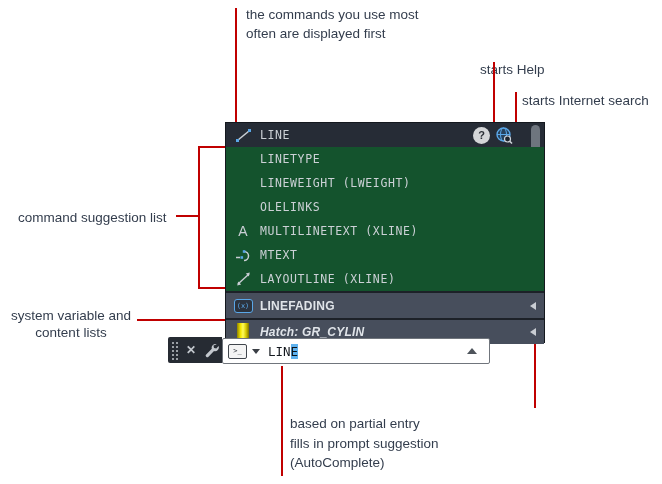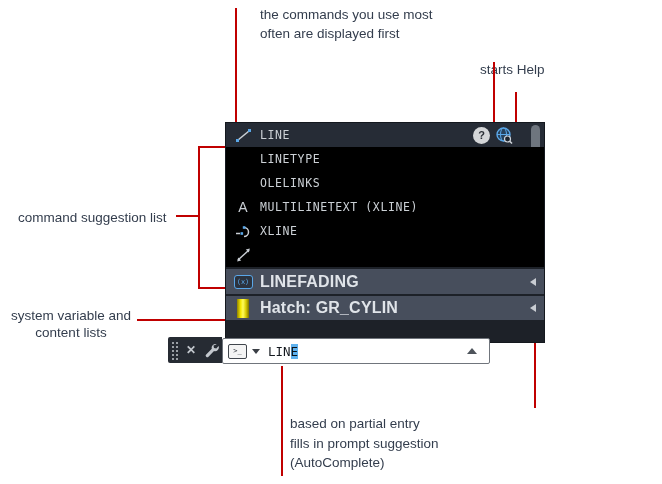--- a/index.html
+++ b/index.html
@@ -51,7 +51,7 @@
 
 <div id="canvas">
 
-  <div class="ann" style="left:260px;top:5px;">
+  <div class="ann" style="left:246px;top:5px;">
     <div>the commands you use most</div>
     <div>often are displayed first</div>
   </div>

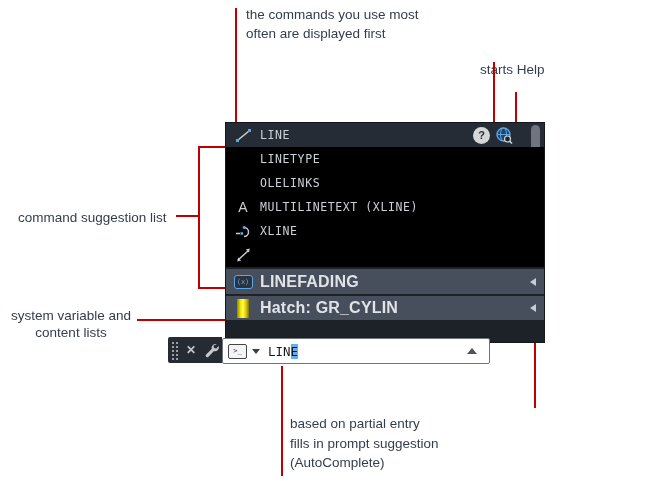--- a/index.html
+++ b/index.html
@@ -62,6 +62,9 @@
   </div>
   <div class="rline" style="left:493px;top:62px;width:2px;height:60px;"></div>
 
+  <div class="ann" style="left:522px;top:91px;">
+    <div>starts Internet search</div>
+  </div>
   <div class="rline" style="left:515px;top:92px;width:2px;height:30px;"></div>
 
   <div class="ann" style="left:18px;top:208px;text-align:right;">

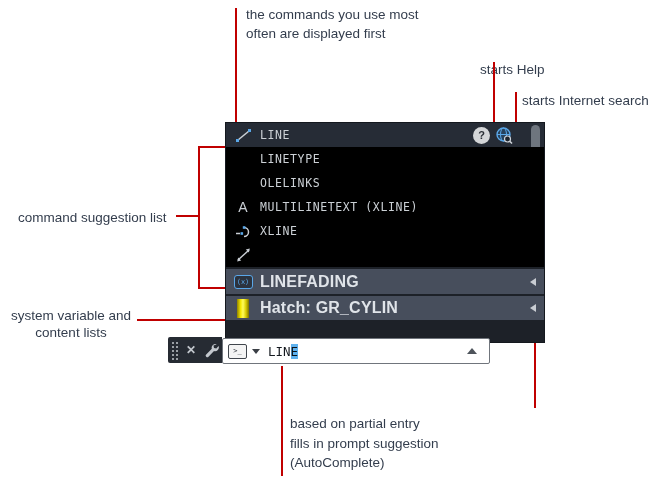--- a/index.html
+++ b/index.html
@@ -10,7 +10,7 @@
   
   #panel{position:absolute;left:225px;top:122px;width:320px;height:221px;background:#1d2128;
          border:1px solid #14181e;box-sizing:border-box;}
-  .srow{position:relative;display:flex;align-items:center;height:24px;background:#000000;}
+  .srow{position:relative;display:flex;align-items:center;height:24px;background:#14532d;}
   .srow.selected{background:#262c36;}
   .icon-cell{width:34px;display:flex;align-items:center;justify-content:center;flex:0 0 34px;}
   .slabel{font-family:"DejaVu Sans Mono",monospace;font-size:11.5px;letter-spacing:0.6px;

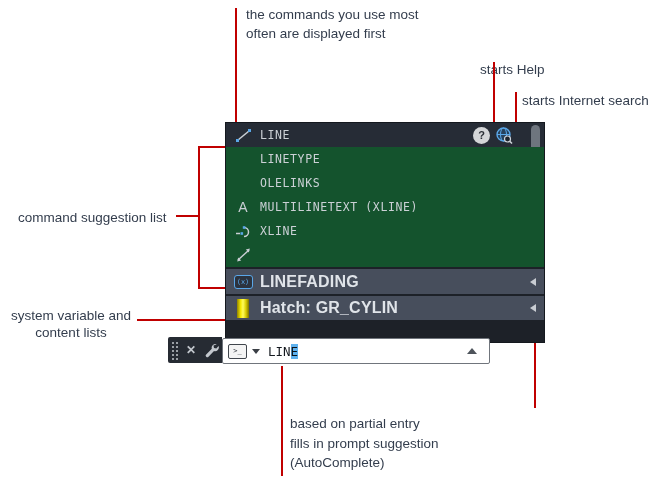--- a/index.html
+++ b/index.html
@@ -121,6 +121,10 @@
       <span class="slabel">LINETYPE</span>
     </div>
 
+    <div class="srow">
+      <span class="icon-cell"></span>
+      <span class="slabel">LINEWEIGHT (LWEIGHT)</span>
+    </div>
 
     <div class="srow">
       <span class="icon-cell"></span>

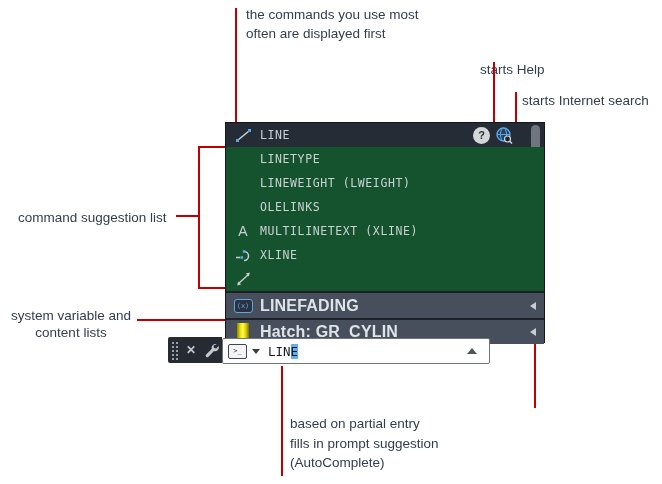--- a/index.html
+++ b/index.html
@@ -145,7 +145,7 @@
           <rect x="7.8" y="2.2" width="2.6" height="2.6" fill="#5aa7e8"></rect>
         </svg>
       </span>
-      <span class="slabel">XLINE</span>
+      <span class="slabel">MTEXT</span>
     </div>
 
     <div class="srow">

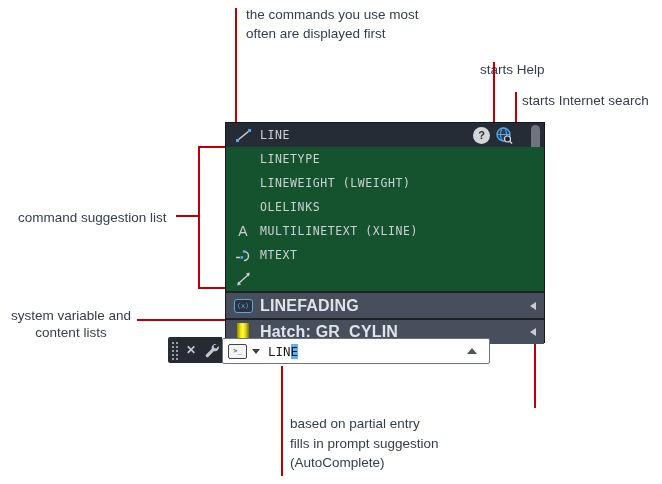--- a/index.html
+++ b/index.html
@@ -156,6 +156,7 @@
           <path d="M2.2 14.6 l4-1 -3-3 z" fill="#c9ced4"></path>
         </svg>
       </span>
+      <span class="slabel">LAYOUTLINE (XLINE)</span>
     </div>
 
     <div class="xrow" style="height:25px;">

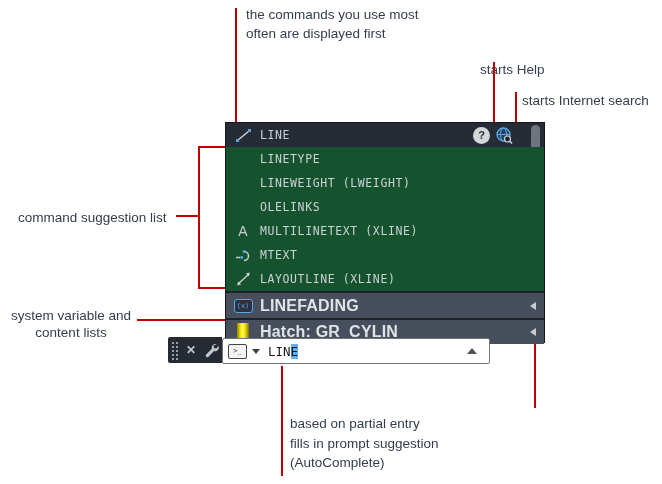--- a/index.html
+++ b/index.html
@@ -20,7 +20,7 @@
                font-size:11px;font-weight:bold;display:flex;align-items:center;justify-content:center;}
   .scroll-thumb{position:absolute;right:4px;top:2px;width:9px;height:31px;border-radius:4.5px;background:#6e757e;}
   .xrow{position:relative;display:flex;align-items:center;background:#474e5c;margin-top:2px;}
-  .xrow .xlabel{font-weight:bold;font-size:16px;color:#e0e4e9;letter-spacing:0.2px;}
+  .xrow .xlabel{font-weight:bold;font-size:12px;color:#e0e4e9;letter-spacing:0.2px;}
   .expand-tri{position:absolute;right:8px;top:50%;margin-top:-4px;width:0;height:0;
               border-top:4px solid transparent;border-bottom:4px solid transparent;
               border-right:6px solid #c9cdd3;}

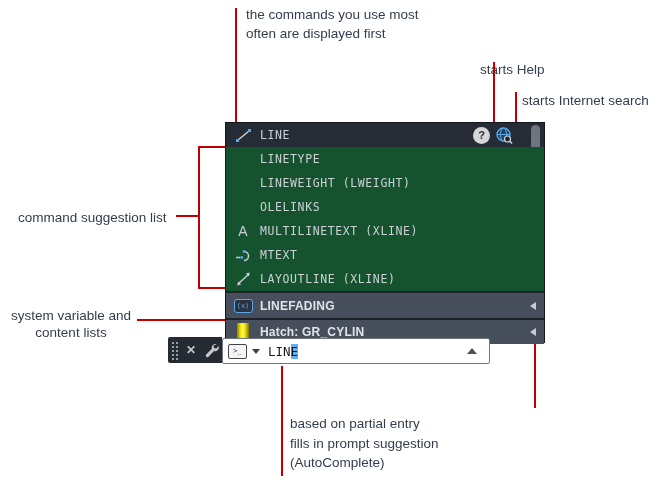--- a/index.html
+++ b/index.html
@@ -167,7 +167,7 @@
       <span class="expand-tri"></span>
     </div>
 
-    <div class="xrow" style="height:24px;">
+    <div class="xrow" style="height:24px;font-style:italic;">
       <span class="icon-cell">
         <span class="hatch-chip"></span>
       </span>

